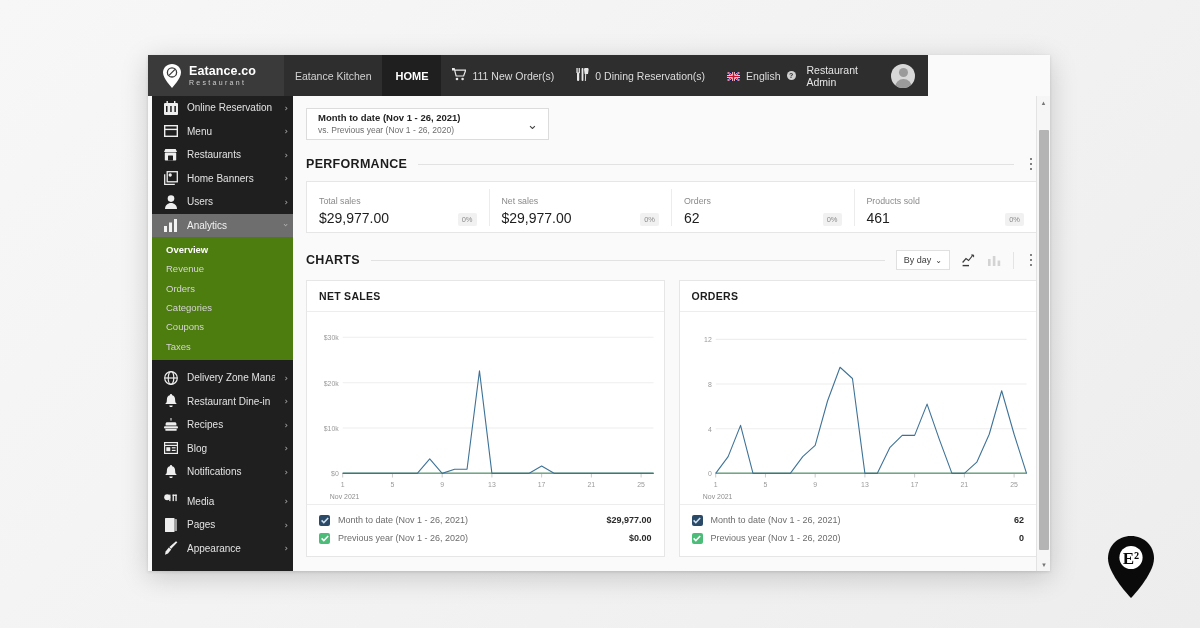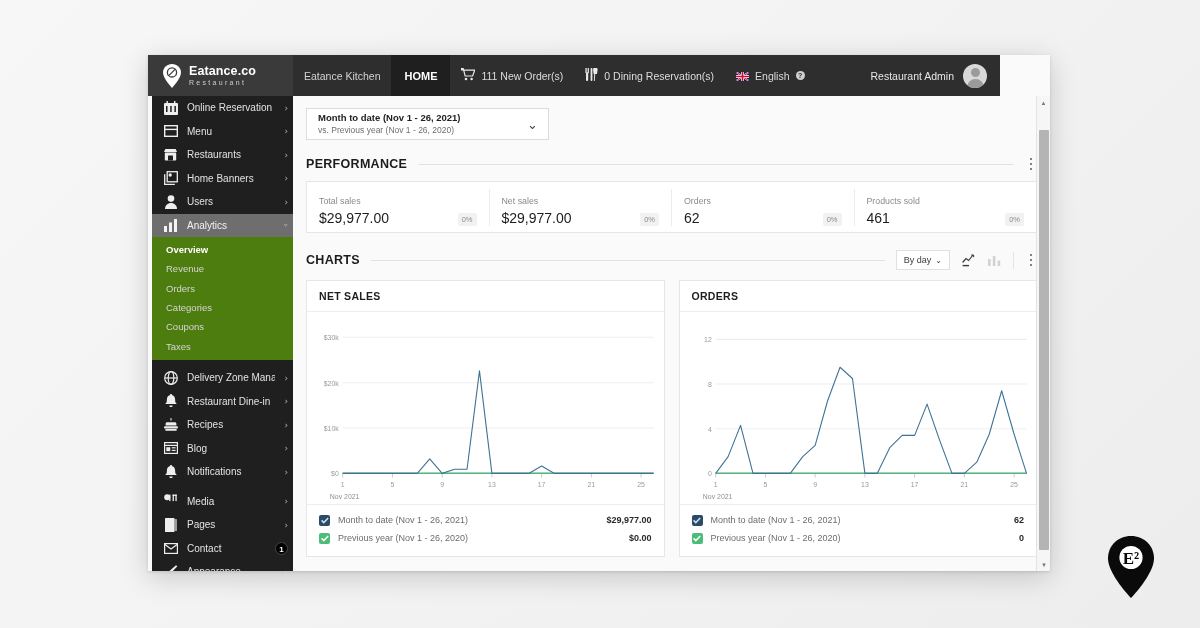--- a/index.html
+++ b/index.html
@@ -25,7 +25,7 @@
 
   
   .topbar {
-    position: absolute; left: 0; top: 0; width: 852px; height: 41px;
+    position: absolute; left: 0; top: 0; width: 780px; height: 41px;
     background: #2e2e2e; display: flex; align-items: center;
     color: #e8e8e8; font-size: 11px;
   }

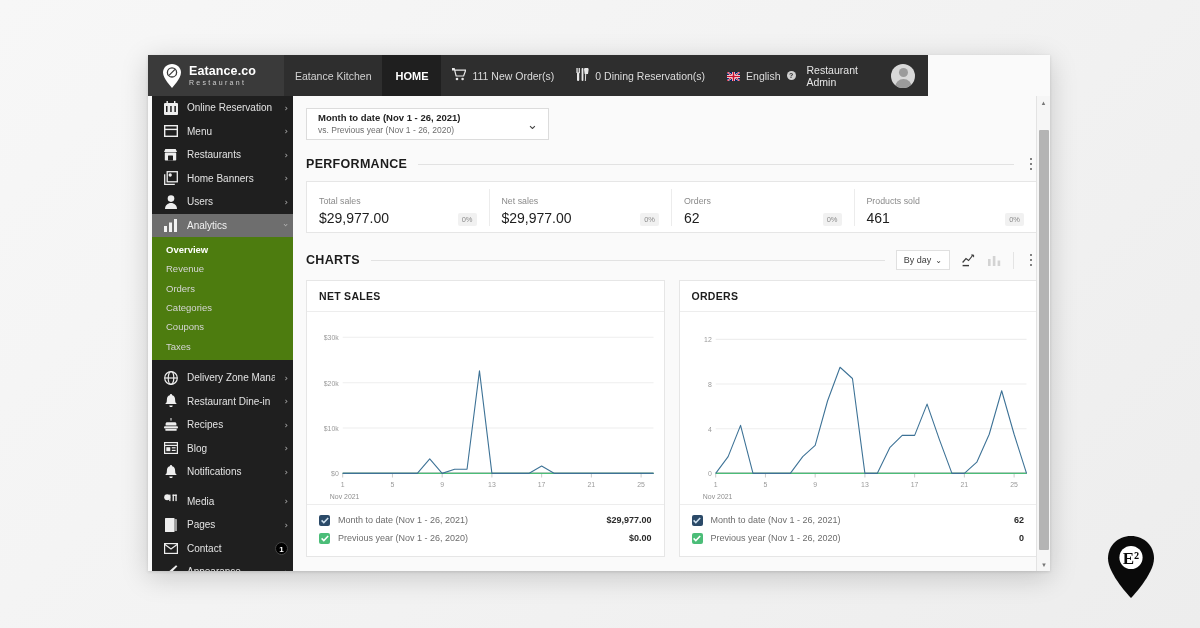--- a/index.html
+++ b/index.html
@@ -428,16 +428,6 @@
         <span class="chev">›</span>
       </div>
 
-      <div class="side-row">
-        <span class="side-ico">
-          <svg width="14" height="11" viewBox="0 0 14 11" fill="none" stroke="#eee" stroke-width="1.2">
-            <rect x=".6" y=".6" width="12.8" height="9.8"></rect>
-              <path d="M.6 1.2L7 6l6.4-4.8"></path>
-          </svg>
-        </span>
-        <span class="side-label">Contact</span>
-        <span class="badge-dot">1</span>
-      </div>
 
       <div class="side-row">
         <span class="side-ico">

